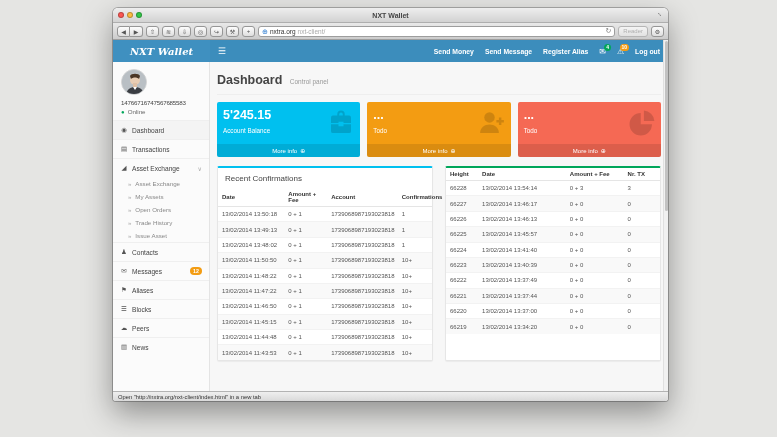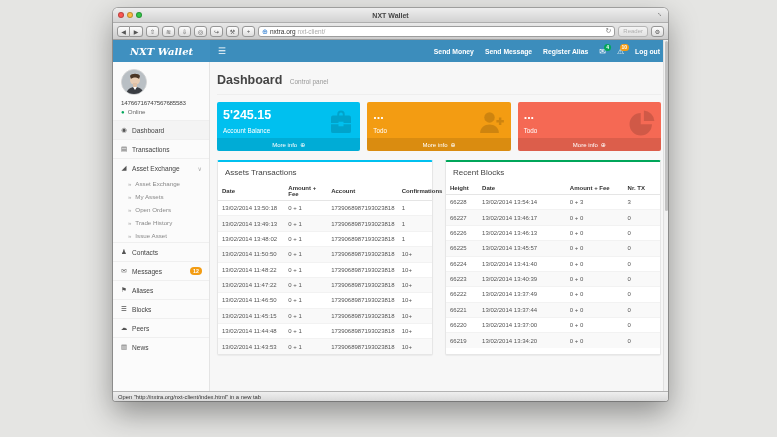--- a/index.html
+++ b/index.html
@@ -81,7 +81,7 @@
   .card { flex:1; border-radius:2px; color:#fff; position:relative; overflow:hidden; }
   .card-aqua{ background:#00c0ef; } .card-green{ background:#00a65a; }
   .card-yellow{ background:#f39c12; } .card-red{ background:#f56954; }
-  .card-body { padding:6px 6px 4px 6px; height:36px; position:relative; }
+  .card-body { padding:6px 6px 4px 6px; height:42px; position:relative; }
   .card-value { font-size:12.5px; font-weight:bold; }
   .card-label { font-size:6.3px; margin-top:5px; }
   .card-icon { position:absolute; right:4px; top:6px; width:30px; height:30px; color:rgba(0,0,0,.15); }

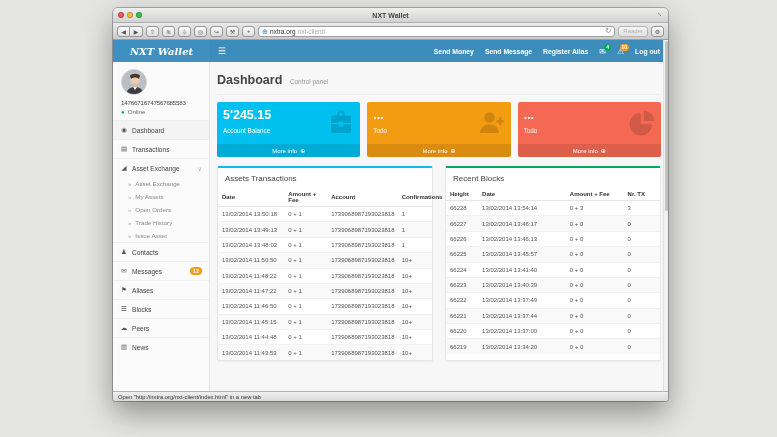--- a/index.html
+++ b/index.html
@@ -312,7 +312,7 @@
 
         <div class="boxes">
           <div class="box top-aqua">
-            <div class="box-title">Assets Transactions</div>
+            <div class="box-title">Recent Confirmations</div>
             <table class="tx-table">
               <colgroup>
                   <col class="c1">

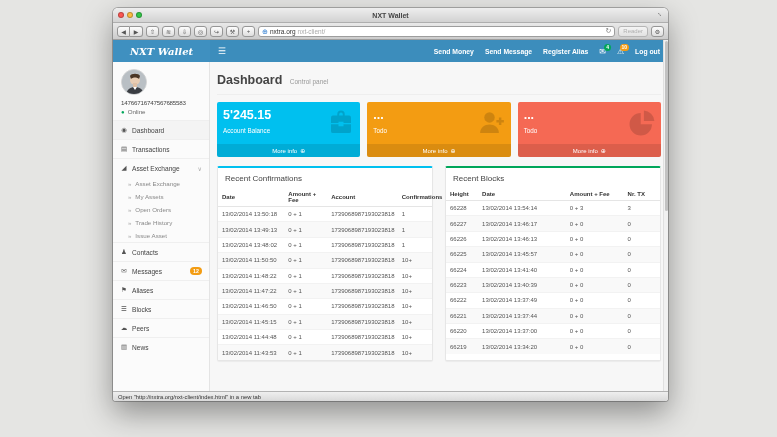--- a/index.html
+++ b/index.html
@@ -394,7 +394,6 @@
           </div>
 
           <div class="box top-green">
-            <div class="box-title">Recent Blocks</div>
             <table class="bk-table">
               <colgroup>
                   <col class="c1">

